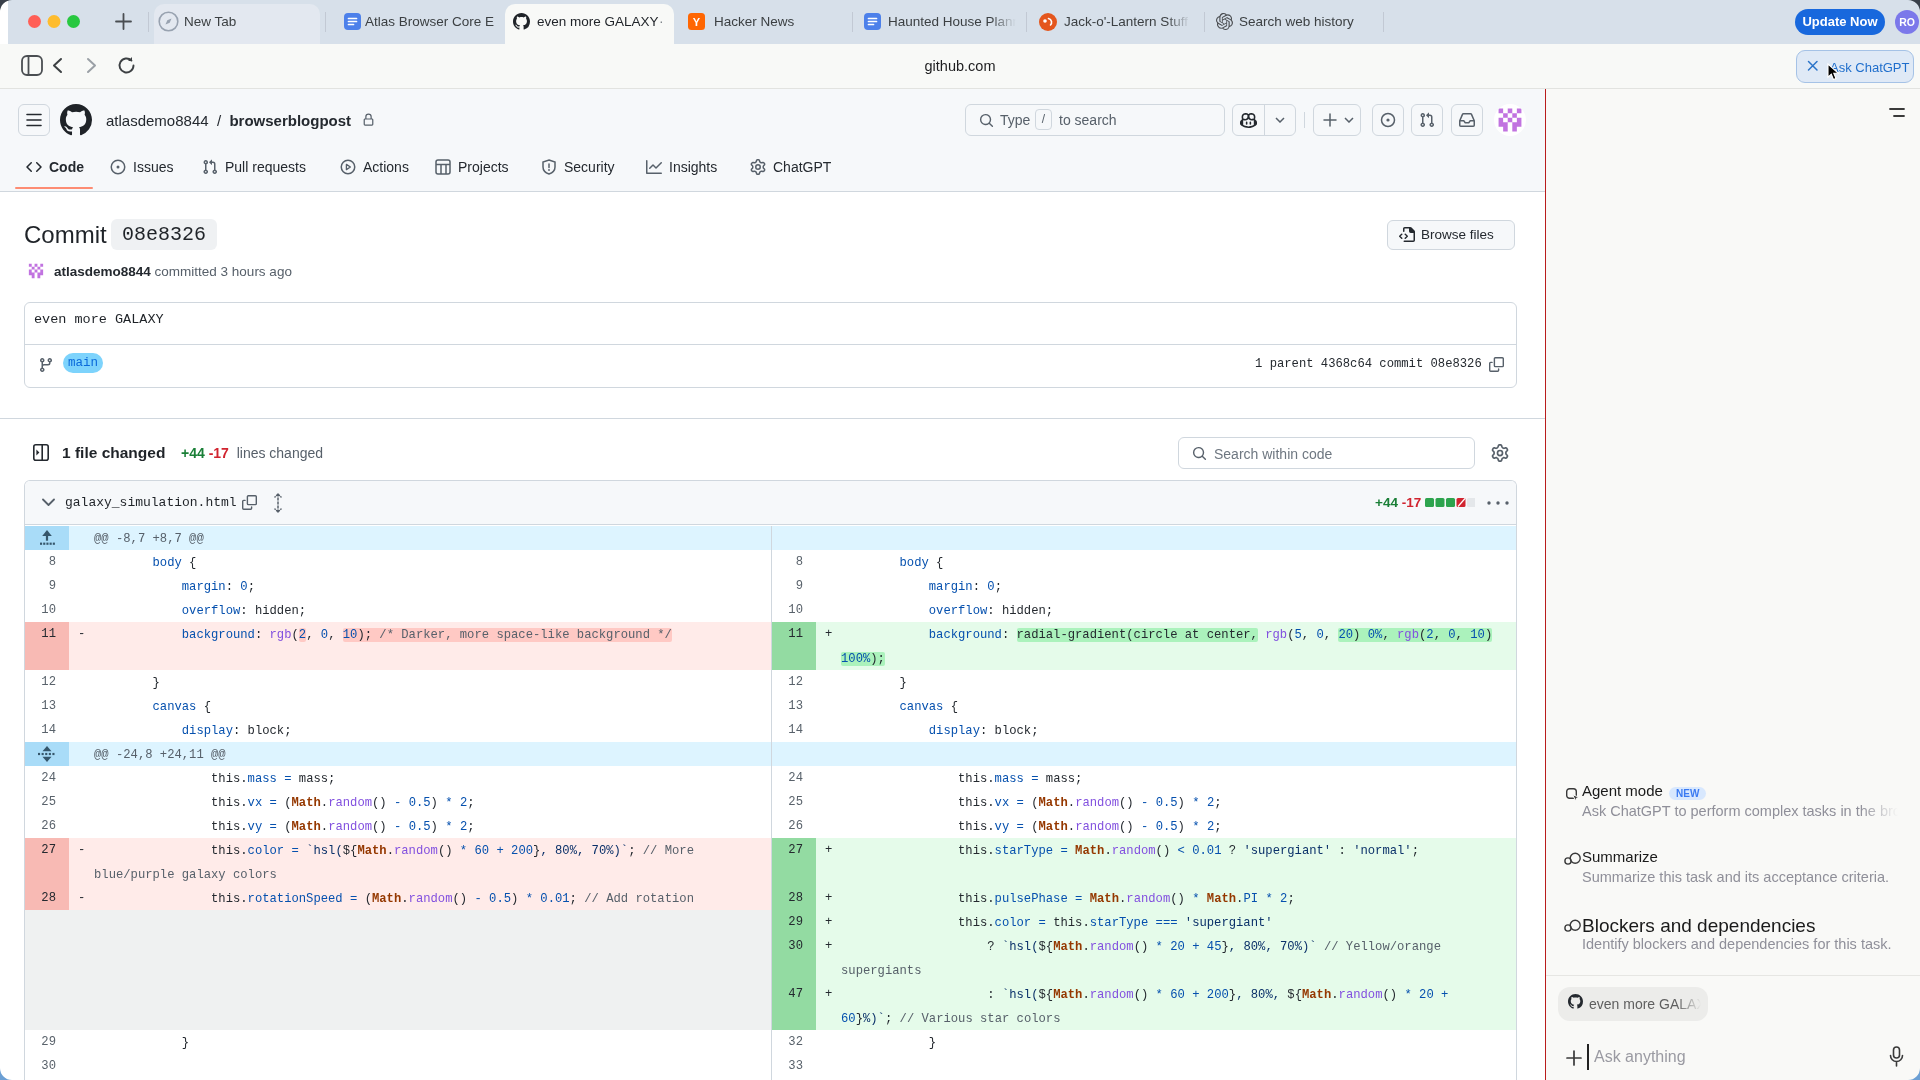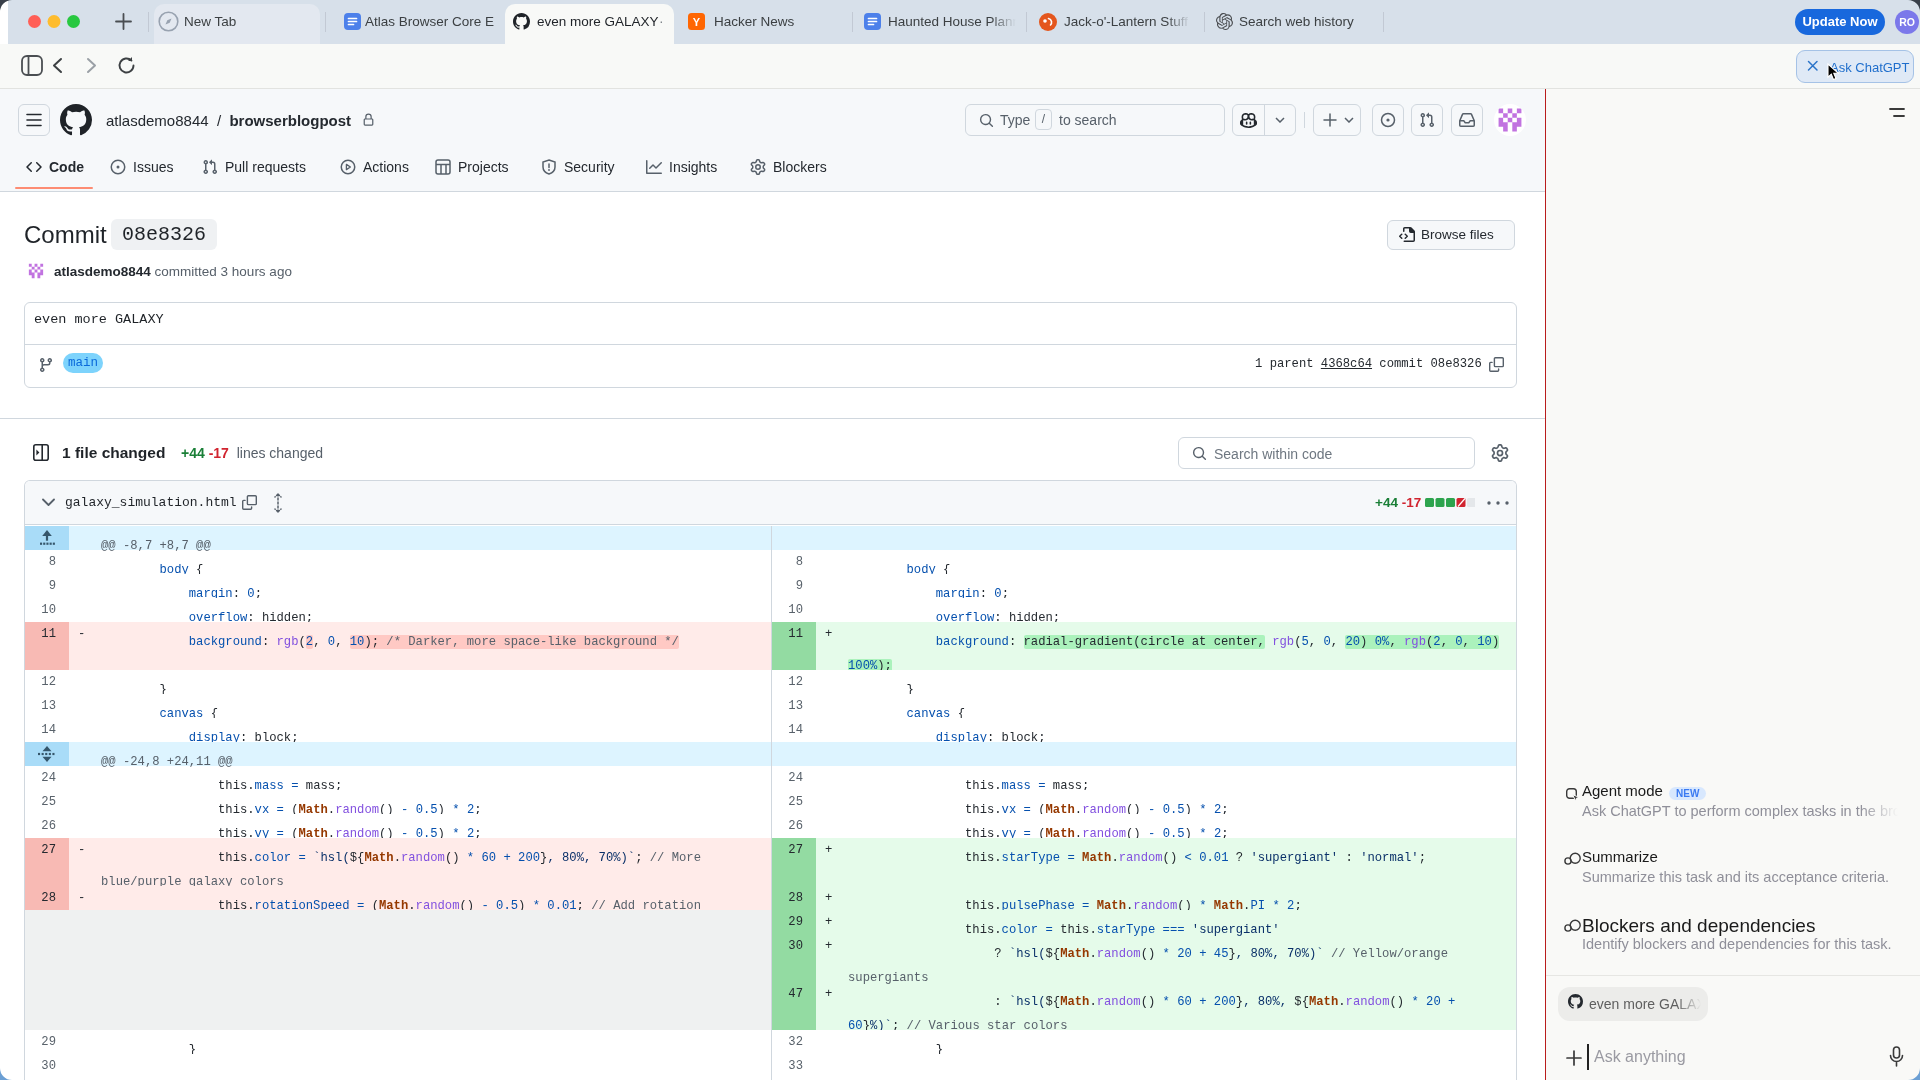--- a/index.html
+++ b/index.html
@@ -123,6 +123,7 @@
     <path d="M16.5 9.5a7 7 0 1 1-2.05-4.95" fill="none" stroke="#3c4043" stroke-width="1.9" stroke-linecap="round"></path>
     <path d="M15 1v4h-4z" fill="#3c4043"></path>
   </svg>
+  <div class="abs" style="left:0;top:14px;width:1920px;text-align:center;font-size:14.5px;color:#1d1d1f">github.com</div>
 
   <div class="abs" style="left:1796px;top:6px;width:118px;height:33px;border:1.5px solid #a5c2e6;border-radius:9px;background:#dfe9f6"></div>
   <svg class="abs" style="left:1806px;top:15px" width="14" height="14" viewBox="0 0 14 14">

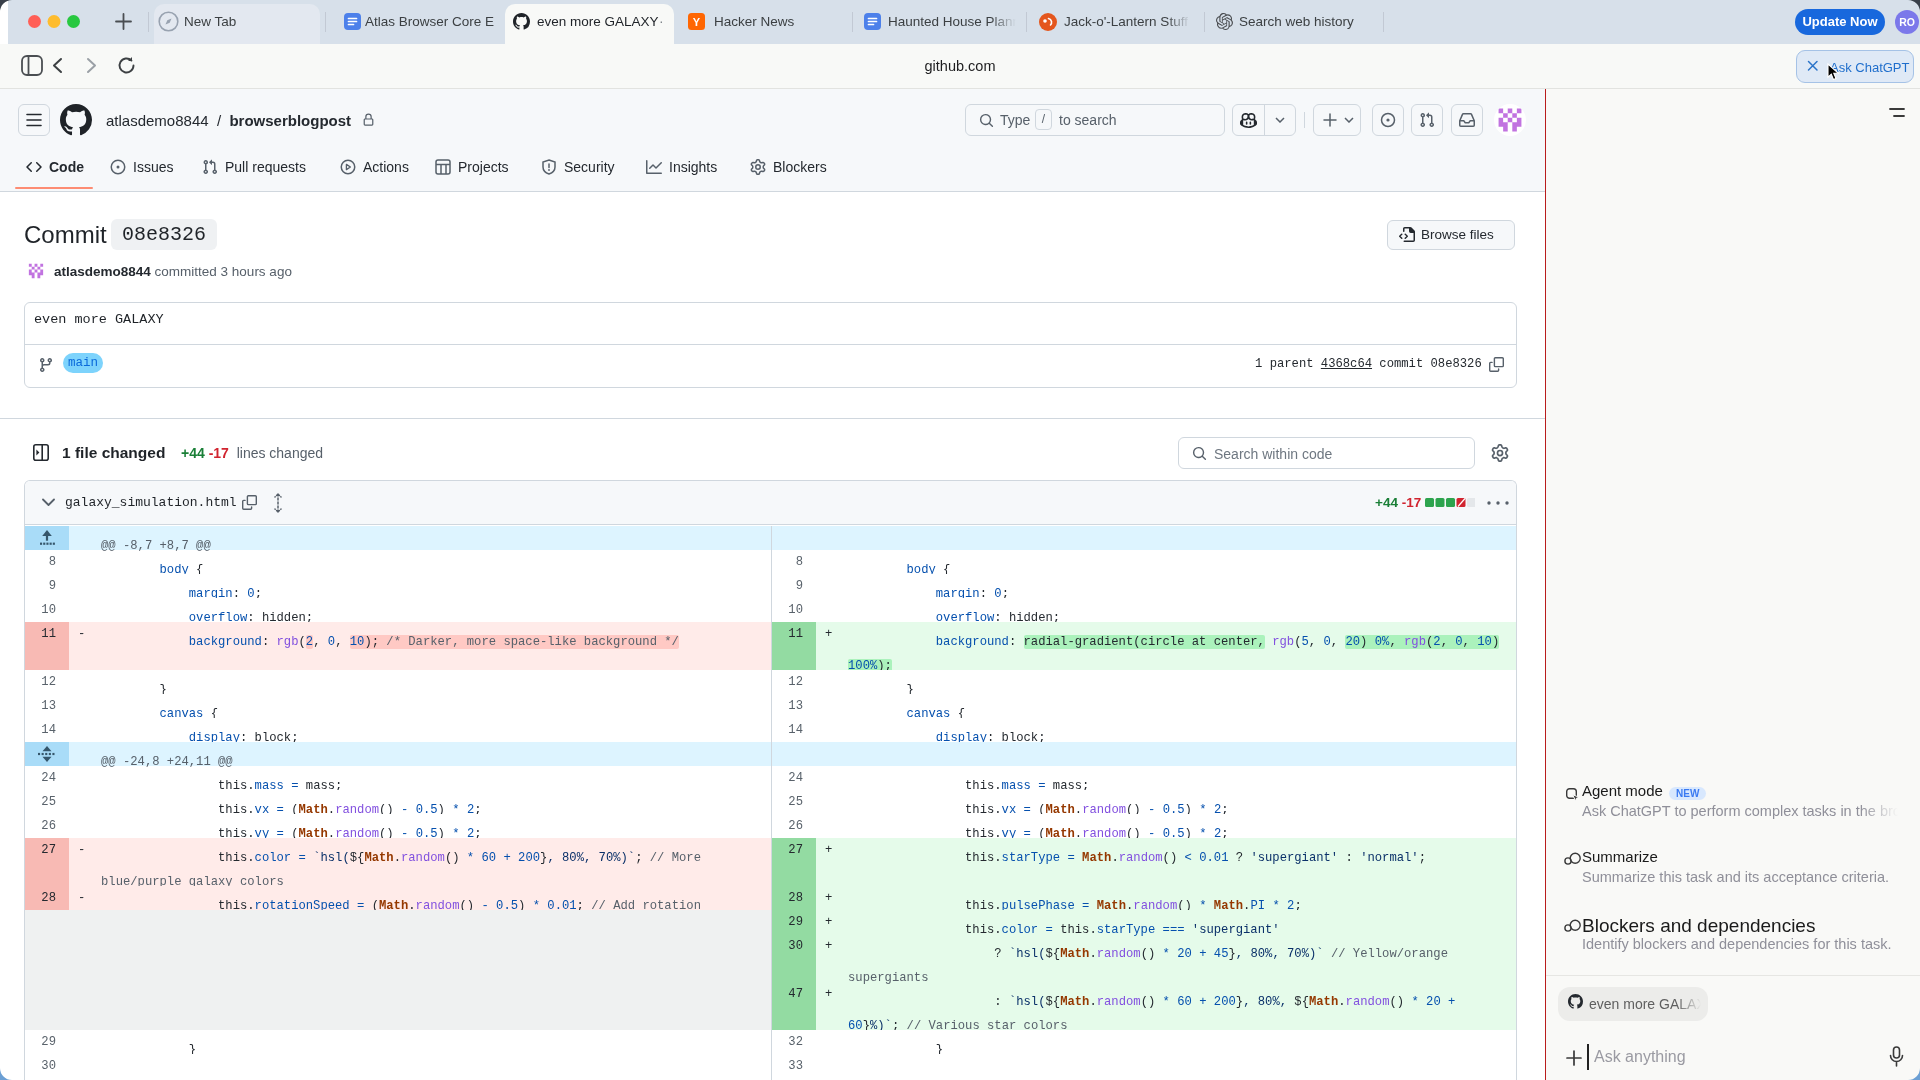--- a/index.html
+++ b/index.html
@@ -233,7 +233,7 @@
   <svg class="abs" style="left:750px;top:70px" width="16" height="16" viewBox="0 0 16 16">
     <path fill="#57606a" d="M8 0a8.2 8.2 0 0 1 .701.031C9.444.095 9.99.645 10.16 1.29l.288 1.107c.018.066.079.158.212.224.231.114.454.243.668.386.123.082.233.09.299.071l1.103-.303c.644-.176 1.392.021 1.82.63.27.385.506.792.704 1.218.315.675.111 1.422-.364 1.891l-.814.806c-.049.048-.098.147-.088.294.016.257.016.515 0 .772-.01.147.038.246.088.294l.814.806c.475.469.679 1.216.364 1.891a7.977 7.977 0 0 1-.704 1.217c-.428.61-1.176.807-1.82.63l-1.102-.302c-.067-.019-.177-.011-.3.071a5.909 5.909 0 0 1-.668.386c-.133.066-.194.158-.211.224l-.29 1.106c-.168.646-.715 1.196-1.458 1.26a8.006 8.006 0 0 1-1.402 0c-.743-.064-1.289-.614-1.458-1.26l-.289-1.106c-.018-.066-.079-.158-.212-.224a5.738 5.738 0 0 1-.668-.386c-.123-.082-.233-.09-.299-.071l-1.103.303c-.644.176-1.392-.021-1.82-.63a8.12 8.12 0 0 1-.704-1.218c-.315-.675-.111-1.422.363-1.891l.815-.806c.05-.048.098-.147.088-.294a6.214 6.214 0 0 1 0-.772c.01-.147-.038-.246-.088-.294l-.815-.806C.635 6.045.431 5.298.746 4.623a7.92 7.92 0 0 1 .704-1.217c.428-.61 1.176-.807 1.82-.63l1.102.302c.067.019.177.011.3-.071.214-.143.437-.272.668-.386.133-.066.194-.158.211-.224l.29-1.106C6.009.645 6.556.095 7.299.03 7.53.01 7.764 0 8 0Zm-.571 1.525c-.036.003-.108.036-.137.146l-.289 1.105c-.147.561-.549.967-.998 1.189-.173.086-.34.183-.5.29-.417.278-.97.423-1.529.27l-1.103-.303c-.109-.03-.175.016-.195.045-.22.312-.412.644-.573.99-.014.031-.021.11.059.19l.815.806c.411.406.562.957.53 1.456a4.709 4.709 0 0 0 0 .582c.032.499-.119 1.05-.53 1.456l-.815.806c-.081.08-.073.159-.059.19.162.346.353.677.573.989.02.03.085.076.195.046l1.102-.303c.56-.153 1.113-.008 1.53.27.161.107.328.204.501.29.447.222.85.629.997 1.189l.289 1.105c.029.109.101.143.137.146a6.6 6.6 0 0 0 1.142 0c.036-.003.108-.036.137-.146l.289-1.105c.147-.561.549-.967.998-1.189.173-.086.34-.183.5-.29.417-.278.97-.423 1.529-.27l1.103.303c.109.029.175-.016.195-.045.22-.313.411-.644.573-.99.014-.031.021-.11-.059-.19l-.815-.806c-.411-.406-.562-.957-.53-1.456a4.709 4.709 0 0 0 0-.582c-.032-.499.119-1.05.53-1.456l.815-.806c.081-.08.073-.159.059-.19a6.464 6.464 0 0 0-.573-.989c-.02-.03-.085-.076-.195-.046l-1.102.303c-.56.153-1.113.008-1.53-.27a4.44 4.44 0 0 0-.501-.29c-.447-.222-.85-.629-.997-1.189l-.289-1.105c-.029-.11-.101-.143-.137-.146a6.6 6.6 0 0 0-1.142 0ZM11 8a3 3 0 1 1-6 0 3 3 0 0 1 6 0ZM9.5 8a1.5 1.5 0 1 0-3.001.001A1.5 1.5 0 0 0 9.5 8Z"></path>
   </svg>
-  <div class="navtxt" style="left:773px">Blockers</div>
+  <div class="navtxt" style="left:773px">ChatGPT</div>
 </div>
 
 <div id="commitarea">

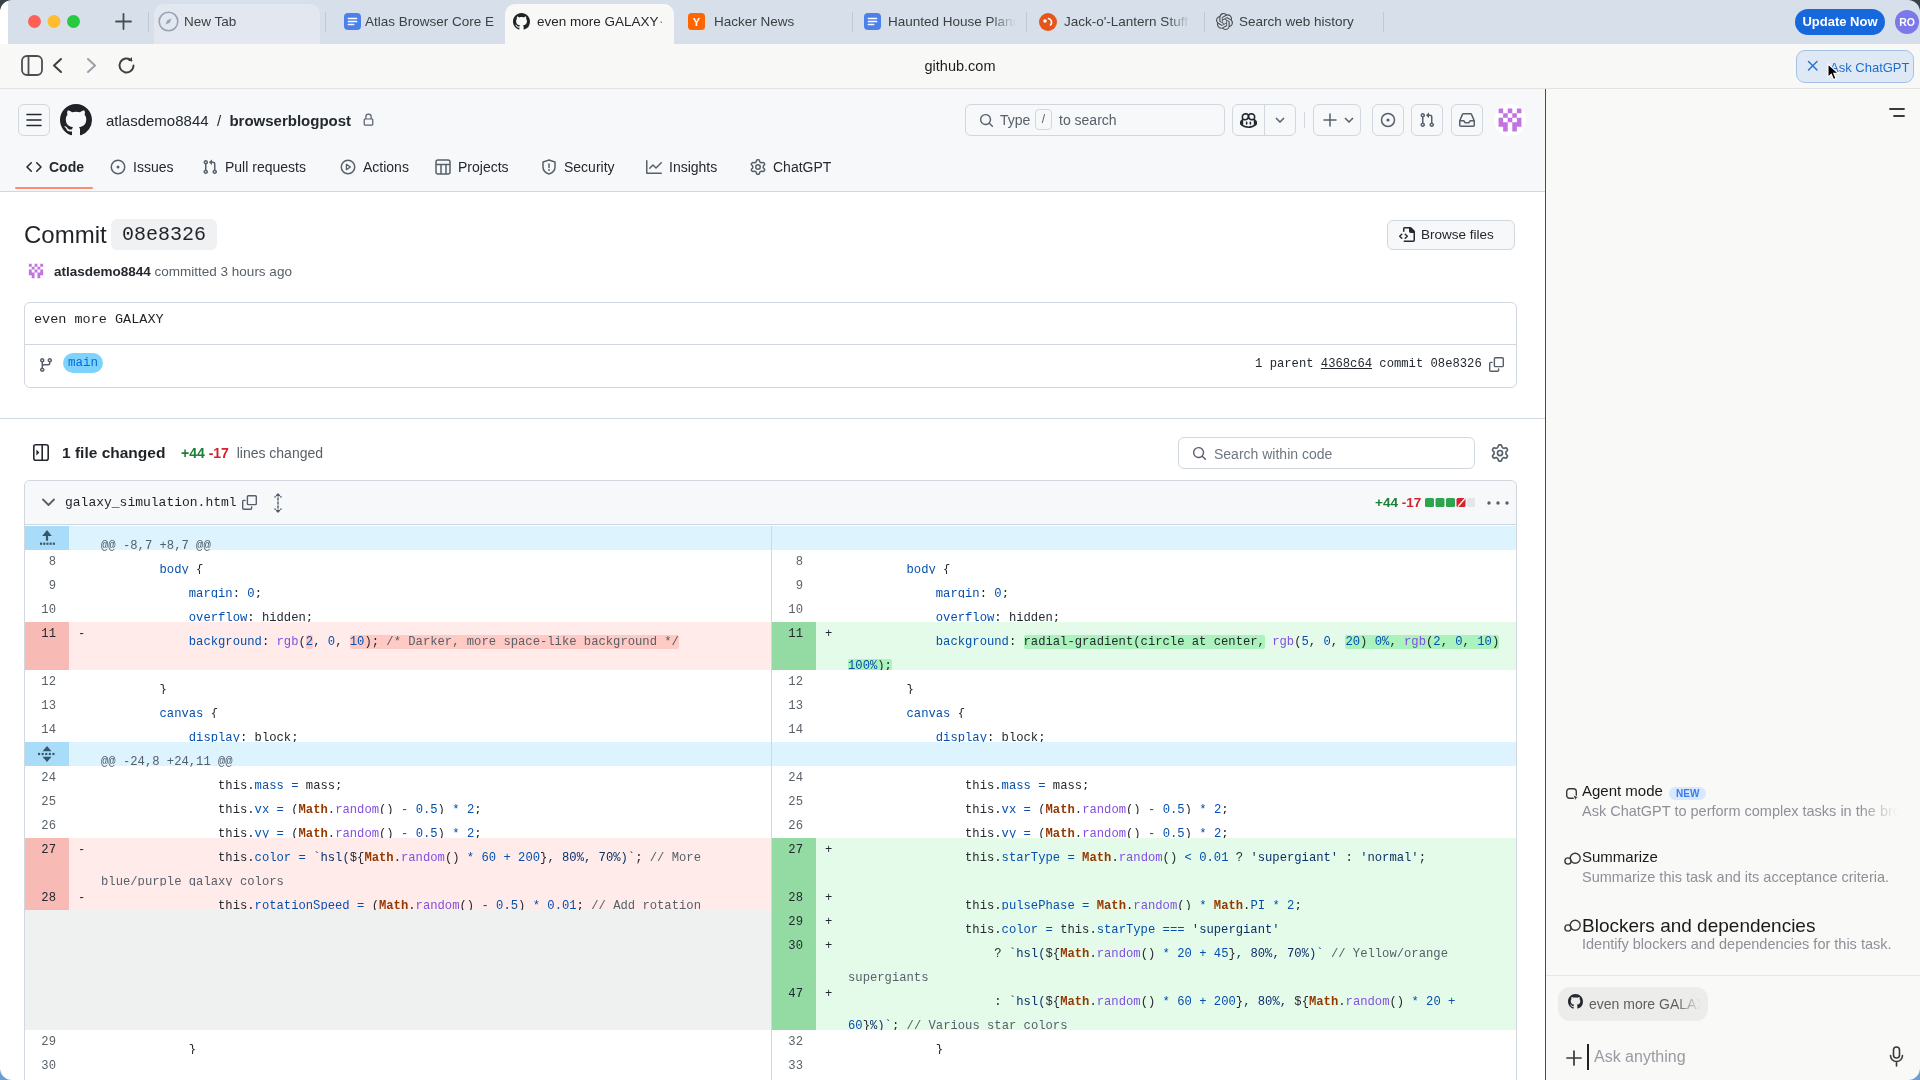--- a/index.html
+++ b/index.html
@@ -258,7 +258,7 @@
     <path fill="#57606a" d="M9.5 3.25a2.25 2.25 0 1 1 3 2.122V6A2.5 2.5 0 0 1 10 8.5H6a1 1 0 0 0-1 1v1.128a2.251 2.251 0 1 1-1.5 0V5.372a2.25 2.25 0 1 1 1.5 0v1.836A2.493 2.493 0 0 1 6 7h4a1 1 0 0 0 1-1v-.628A2.25 2.25 0 0 1 9.5 3.25Zm-6 0a.75.75 0 1 0 1.5 0 .75.75 0 0 0-1.5 0Zm8.25-.75a.75.75 0 1 0 0 1.5.75.75 0 0 0 0-1.5ZM4.25 12a.75.75 0 1 0 0 1.5.75.75 0 0 0 0-1.5Z"></path>
   </svg>
   <div class="abs mono" style="left:63px;top:353px;padding:3px 5px;background:#7dd3fc;border-radius:12px;font-size:12.5px;color:#0969da">main</div>
-  <div class="abs mono" style="left:1255px;top:357px;font-size:12.2px;color:#24292f">1 parent <span style="text-decoration:underline">4368c64</span> commit 08e8326</div>
+  <div class="abs mono" style="left:1255px;top:357px;font-size:12.2px;color:#24292f">1 parent <span style="">4368c64</span> commit 08e8326</div>
   <svg class="abs" style="left:1489px;top:357px" width="15" height="15" viewBox="0 0 16 16">
     <path fill="#57606a" d="M0 6.75C0 5.784.784 5 1.75 5h1.5a.75.75 0 0 1 0 1.5h-1.5a.25.25 0 0 0-.25.25v7.5c0 .138.112.25.25.25h7.5a.25.25 0 0 0 .25-.25v-1.5a.75.75 0 0 1 1.5 0v1.5A1.75 1.75 0 0 1 9.25 16h-7.5A1.75 1.75 0 0 1 0 14.25Z"></path>
     <path fill="#57606a" d="M5 1.75C5 .784 5.784 0 6.75 0h7.5C15.216 0 16 .784 16 1.75v7.5A1.75 1.75 0 0 1 14.25 11h-7.5A1.75 1.75 0 0 1 5 9.25Zm1.75-.25a.25.25 0 0 0-.25.25v7.5c0 .138.112.25.25.25h7.5a.25.25 0 0 0 .25-.25v-7.5a.25.25 0 0 0-.25-.25Z"></path>

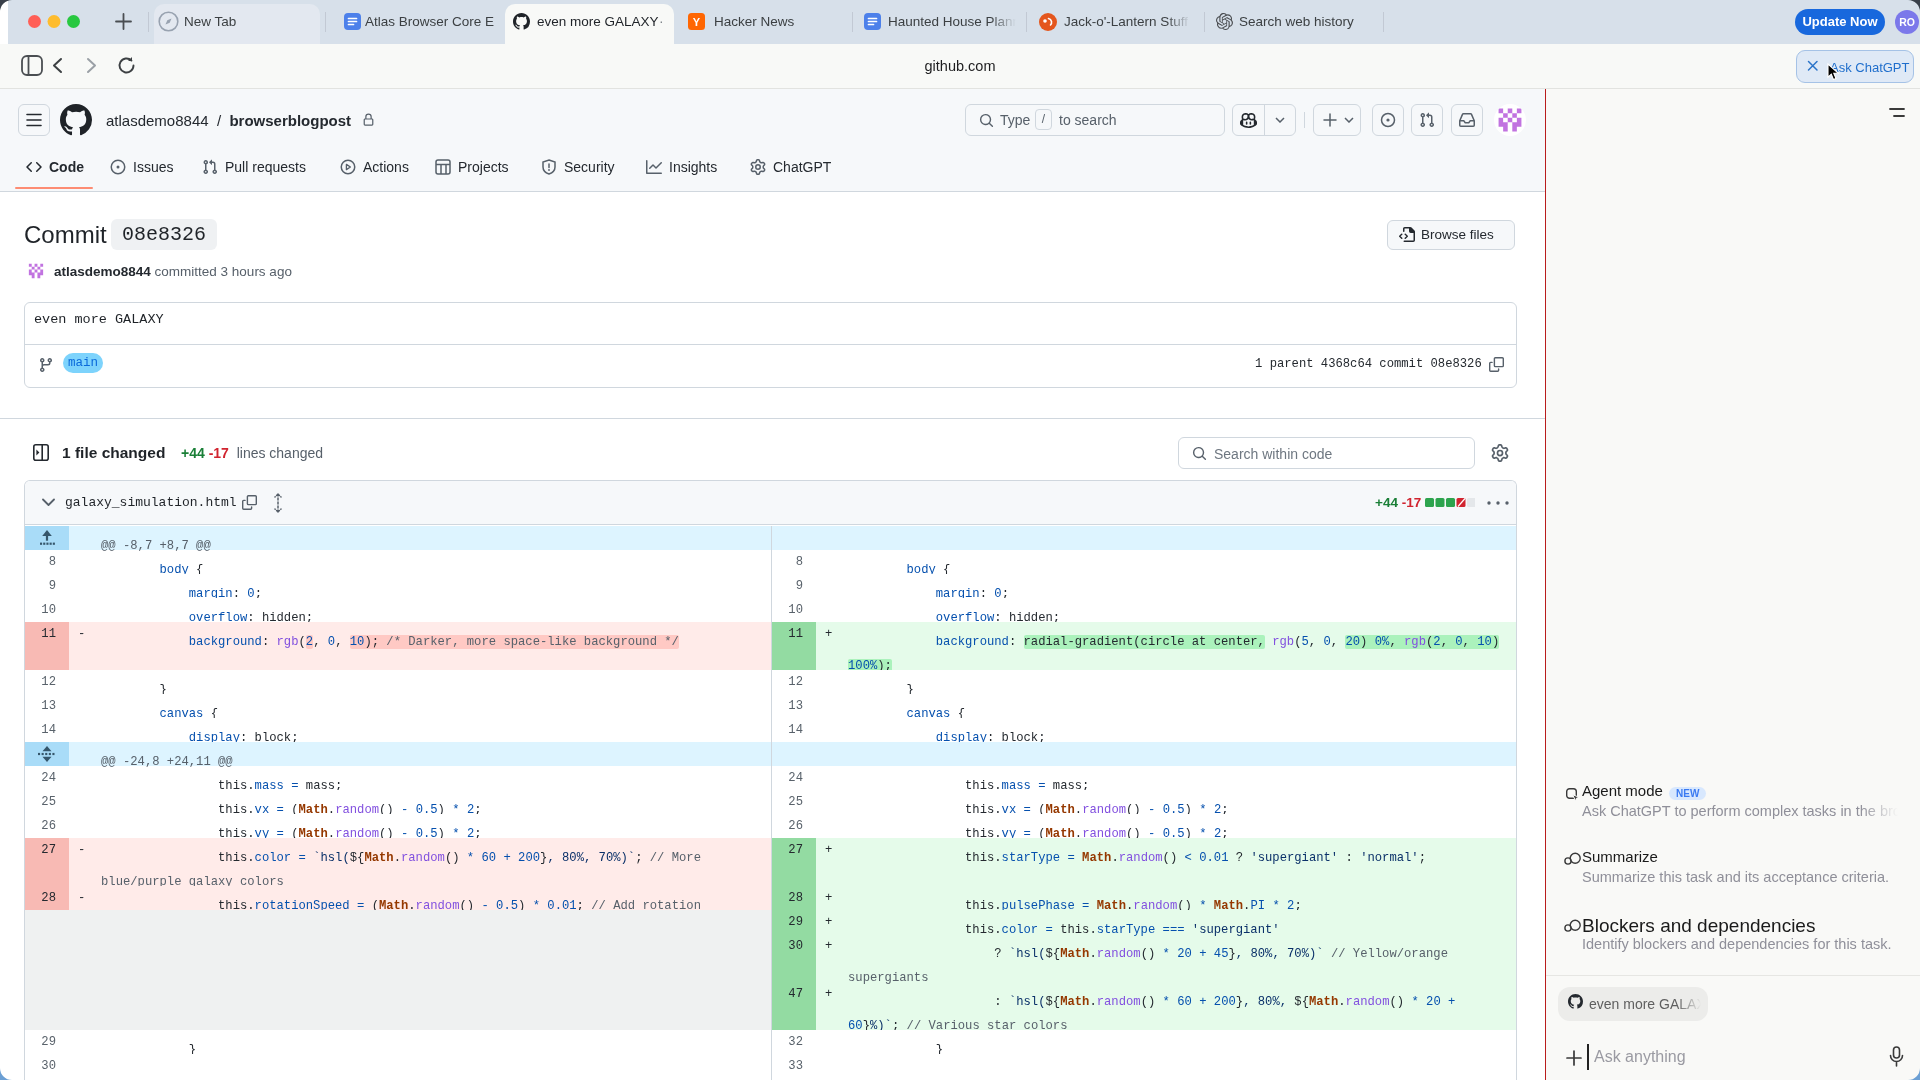--- a/index.html
+++ b/index.html
@@ -30,7 +30,7 @@
 .rc { left:747px; width:746px; }
 .ln { position:absolute; left:0; top:0; width:44px; height:100%; text-align:right; padding-right:13px;
   font-family:"Liberation Mono", monospace; font-size:12.2px; line-height:24px; color:#59626b; }
-.cd { position:absolute; left:68px; top:0; right:0; margin:8px; font-family:"Liberation Mono", monospace;
+.cd { position:absolute; left:68px; top:0; right:0; margin:1px; font-family:"Liberation Mono", monospace;
   font-size:12.2px; line-height:24px; color:#24292f; white-space:pre-wrap; }
 .sign { position:absolute; left:53px; top:0; font-family:"Liberation Mono", monospace; font-size:12.2px; line-height:24px; color:#24292f; }
 .k { color:#0550ae; } .p { color:#8250df; } .v { color:#953800;font-weight:bold; } .s { color:#0a3069; } .c { color:#57606a; }

